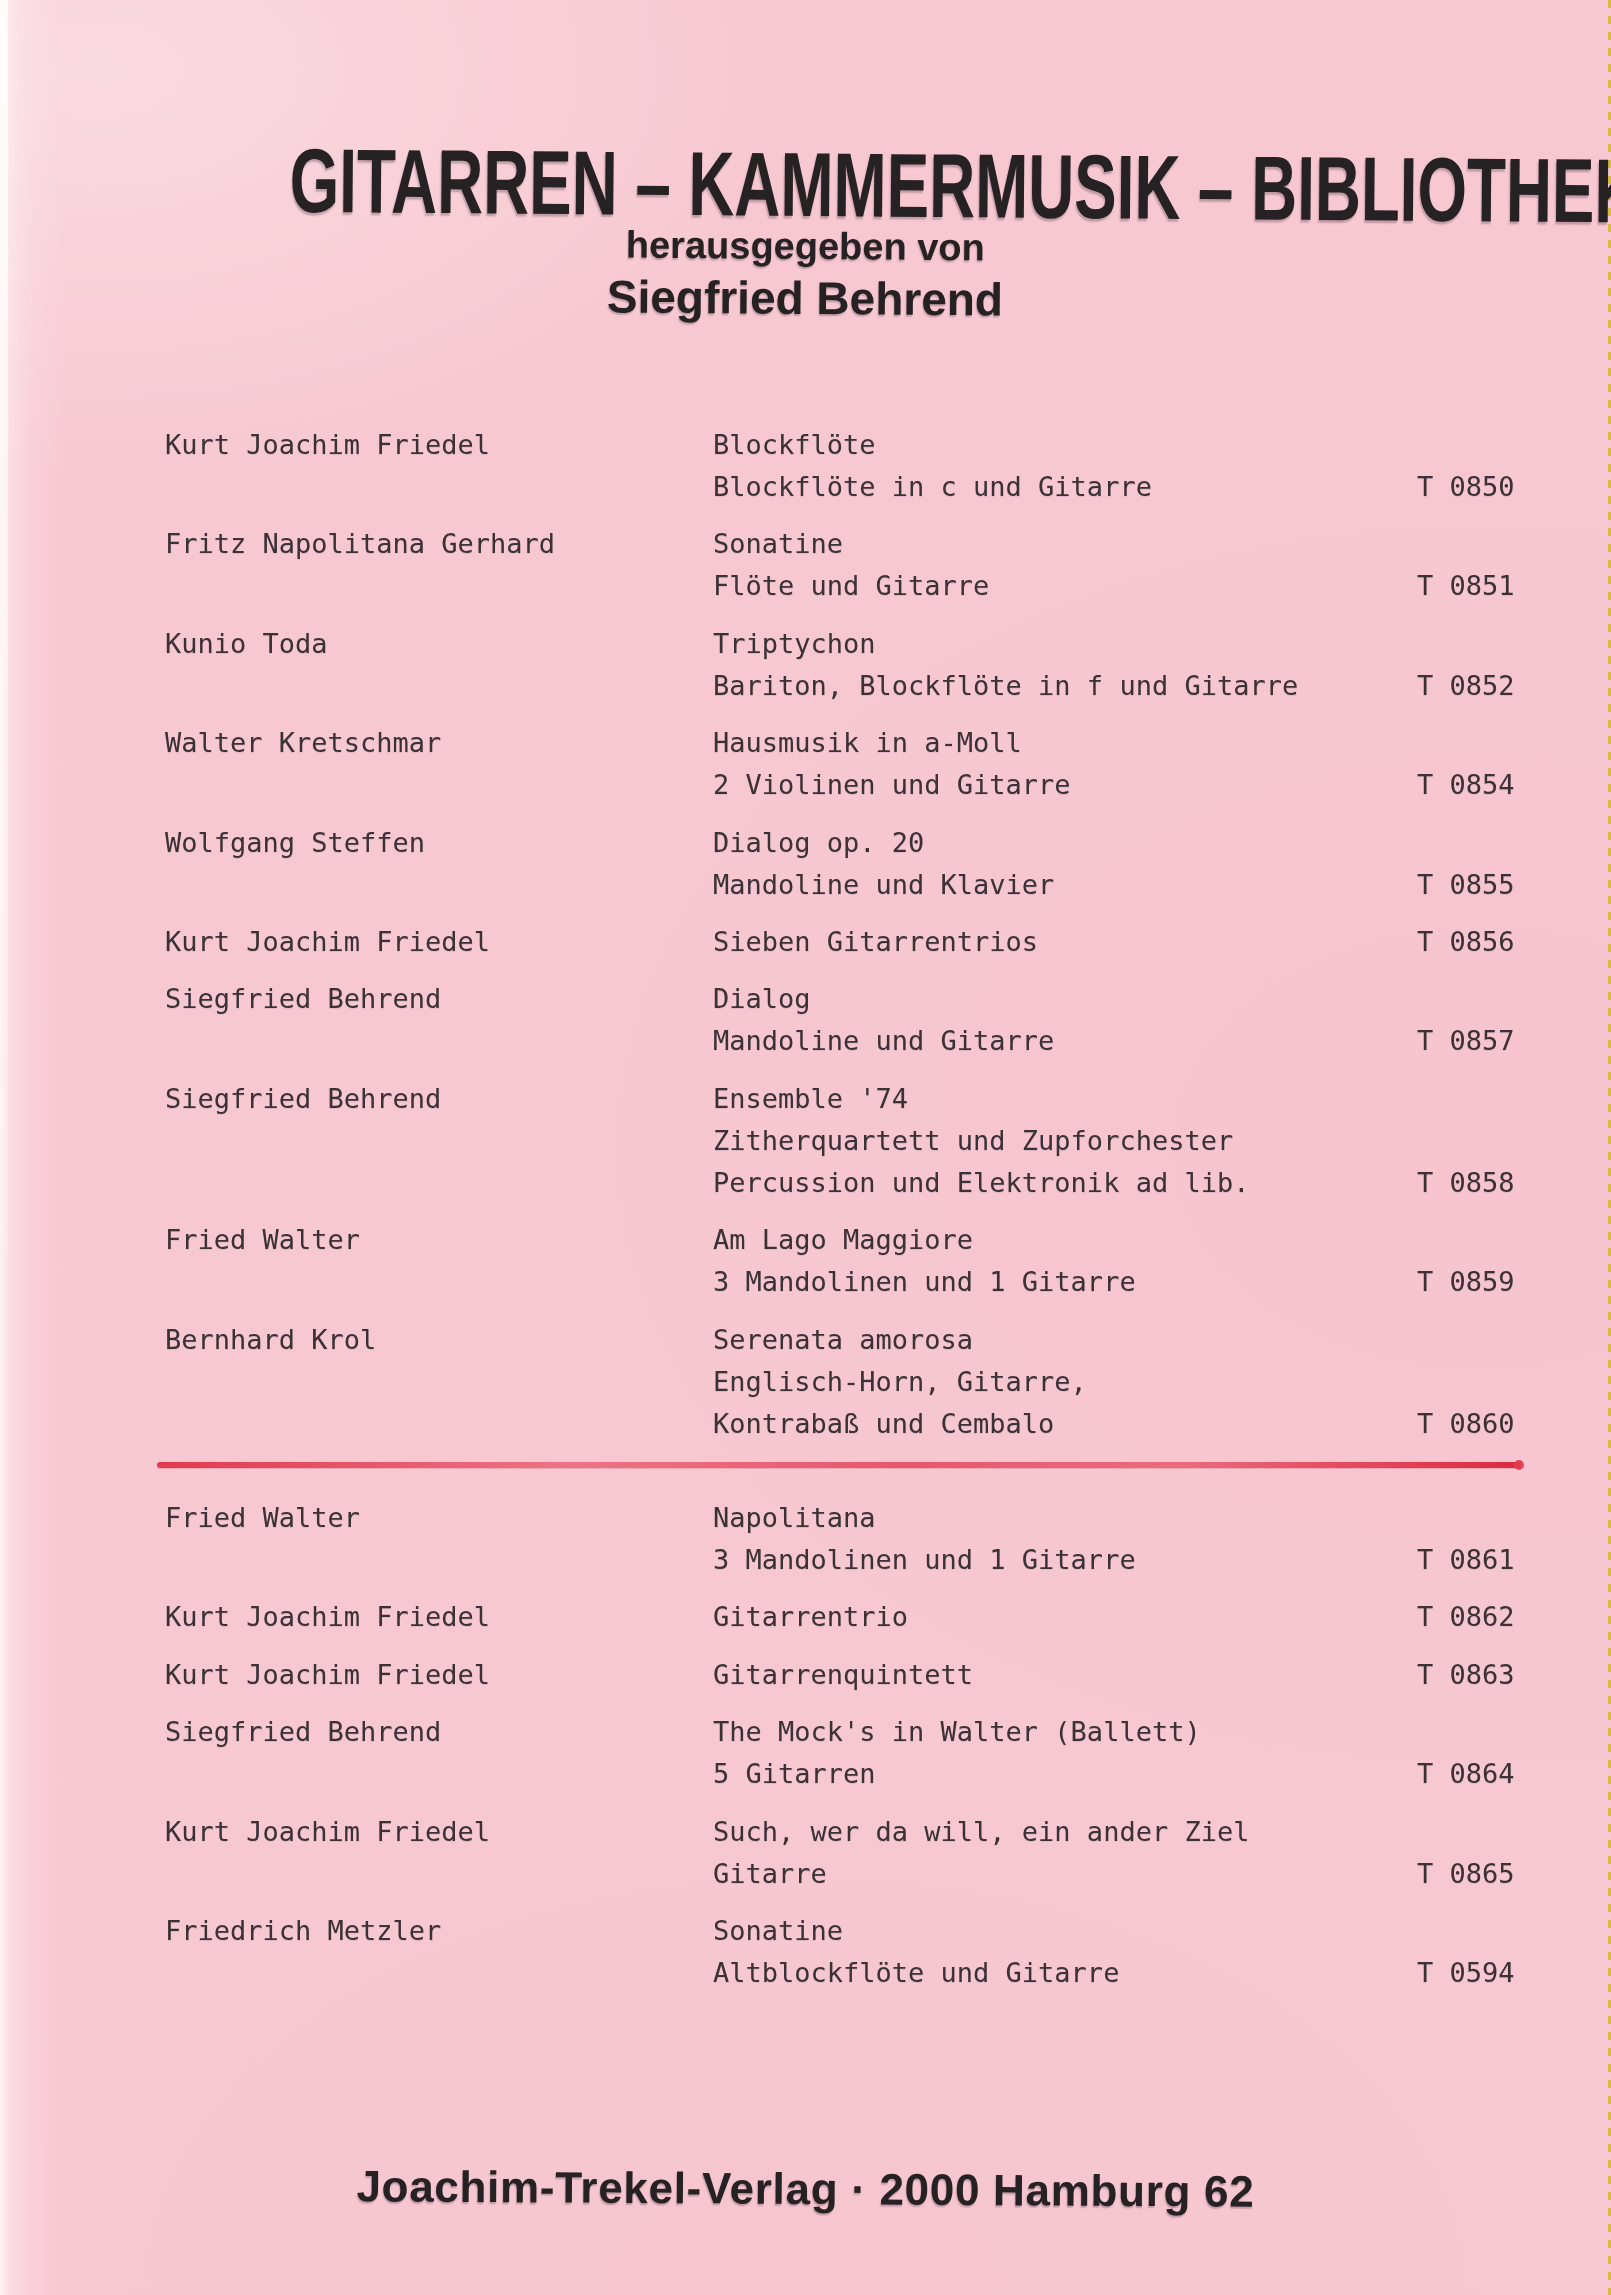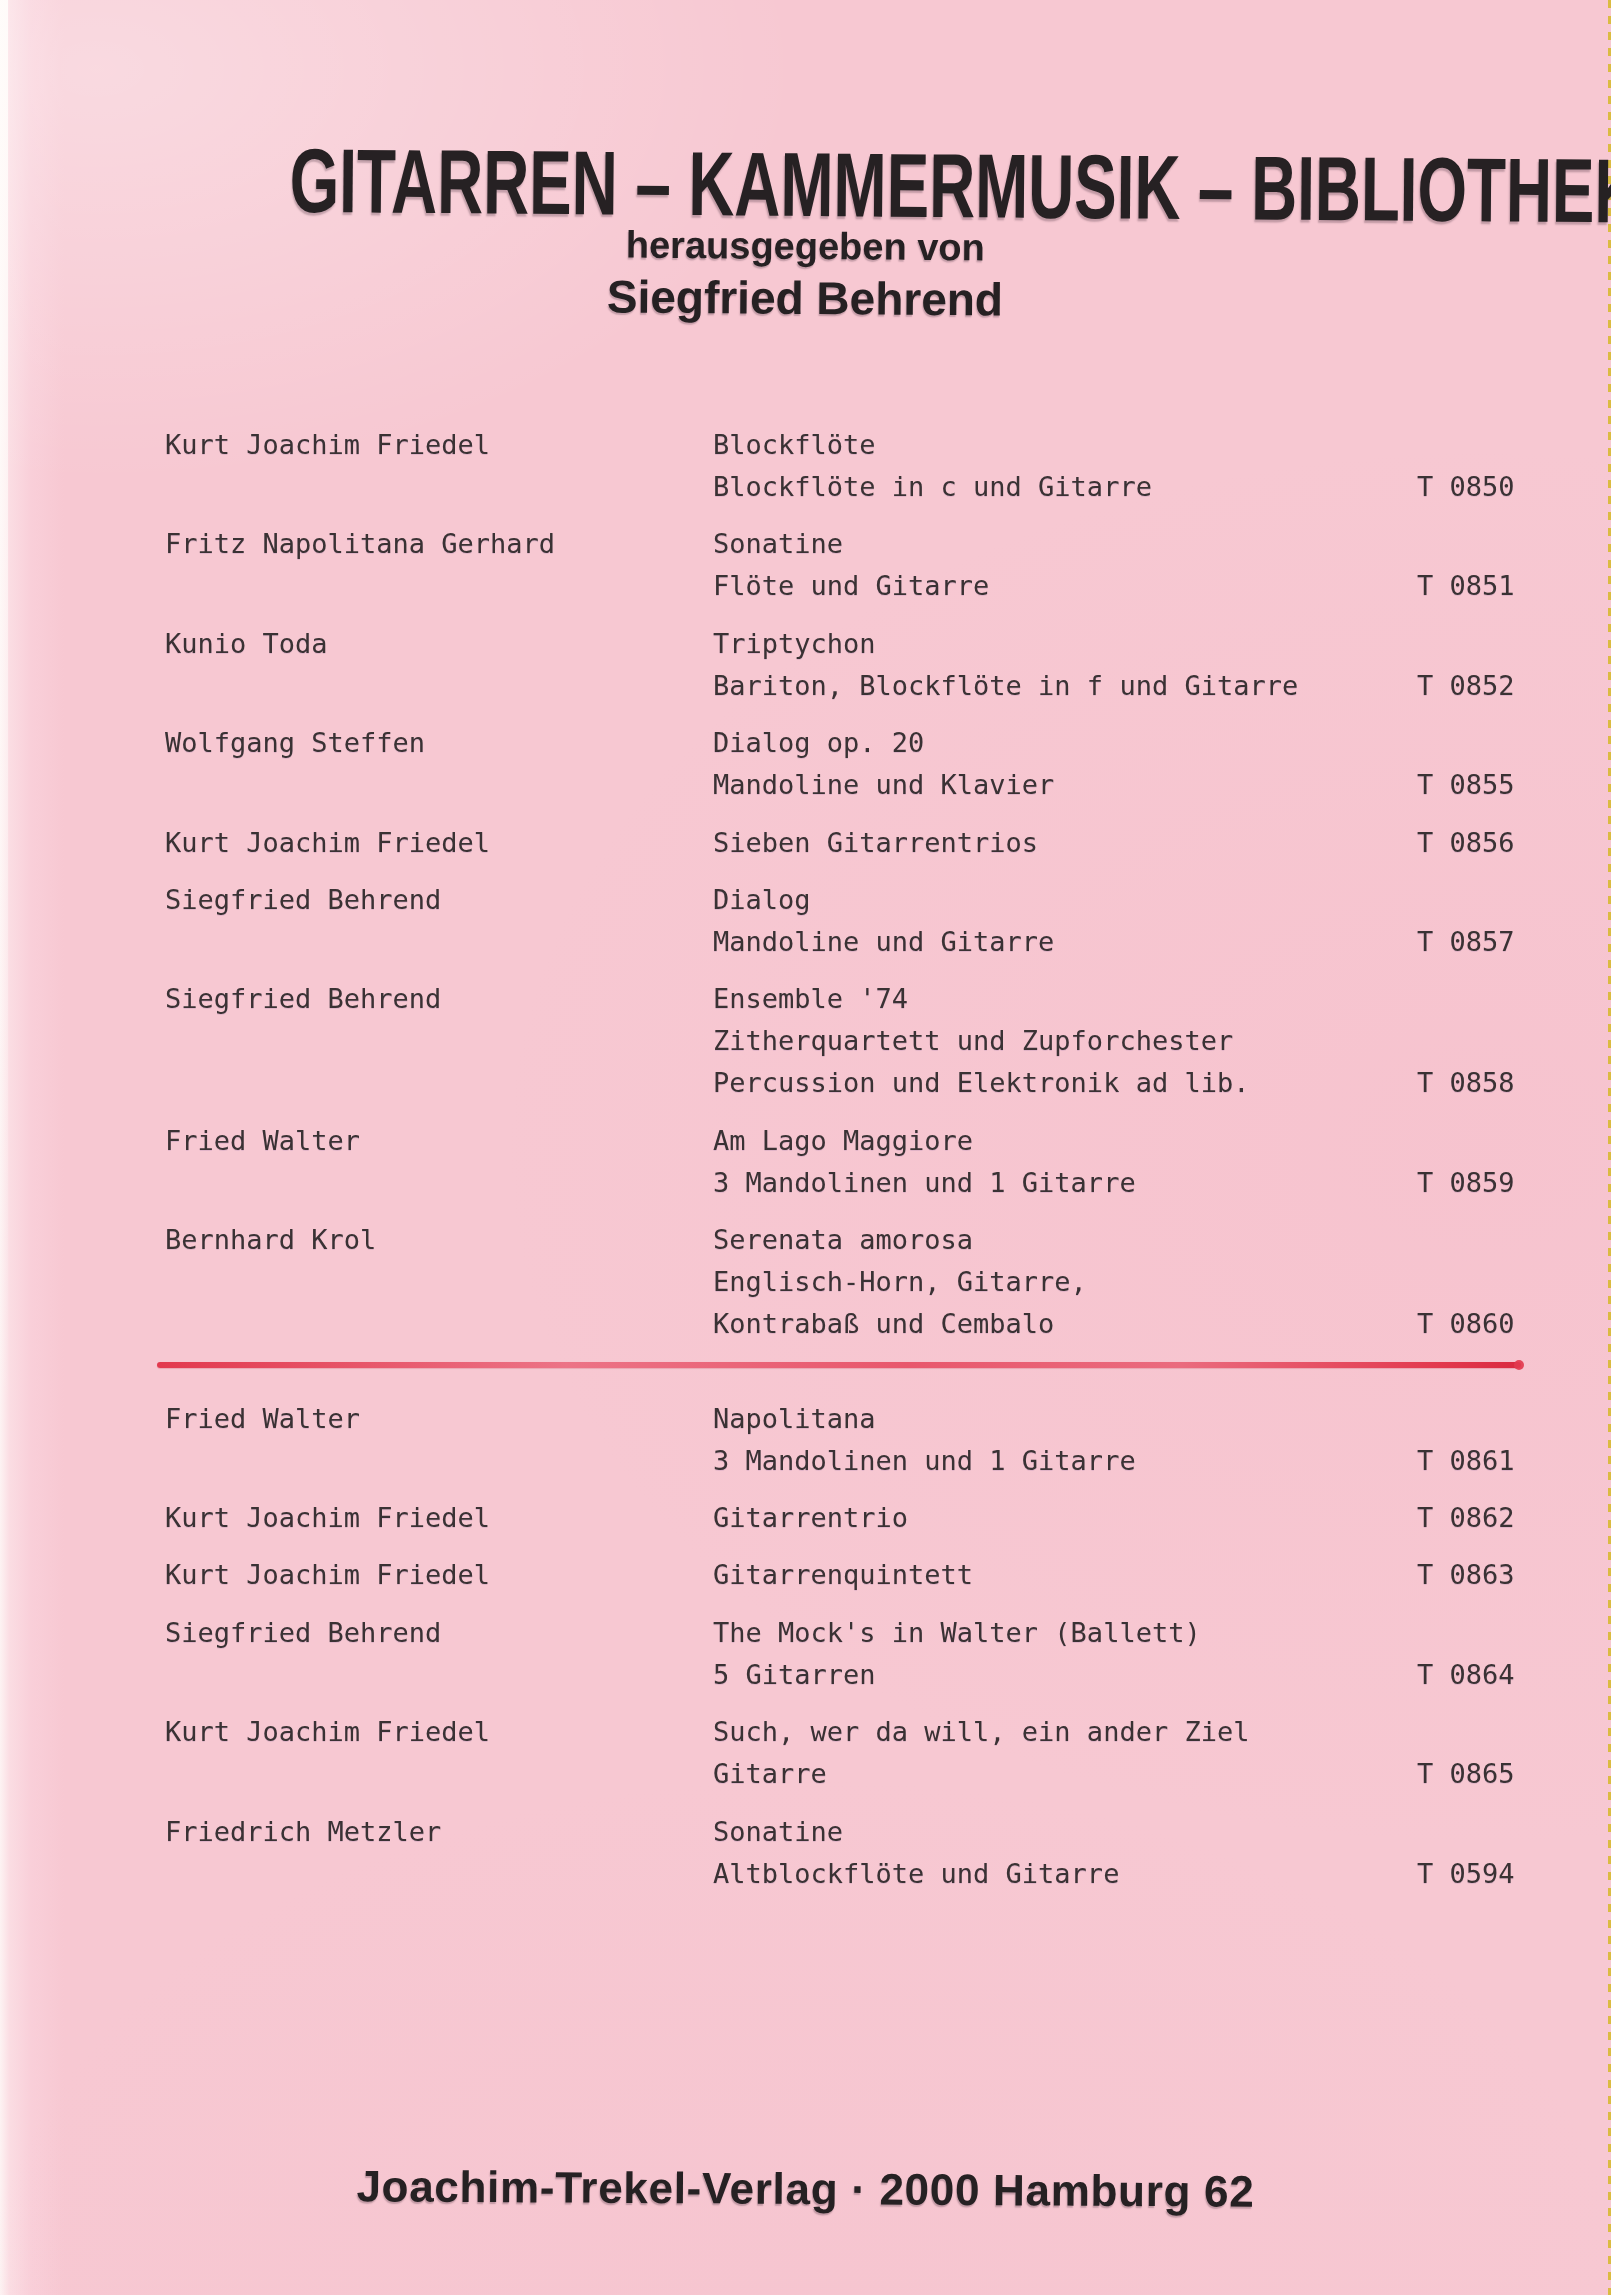--- a/index.html
+++ b/index.html
@@ -137,6 +137,14 @@
   </div>
 
 
+  <div class="entry">
+    <div class="author">Walter Kretschmar</div>
+    <div class="titles">
+          <div>Hausmusik in a-Moll</div>
+          <div>2 Violinen und Gitarre</div>
+        </div>
+    <div class="num">T 0854</div>
+  </div>
 
   <div class="entry">
     <div class="author">Wolfgang Steffen</div>

